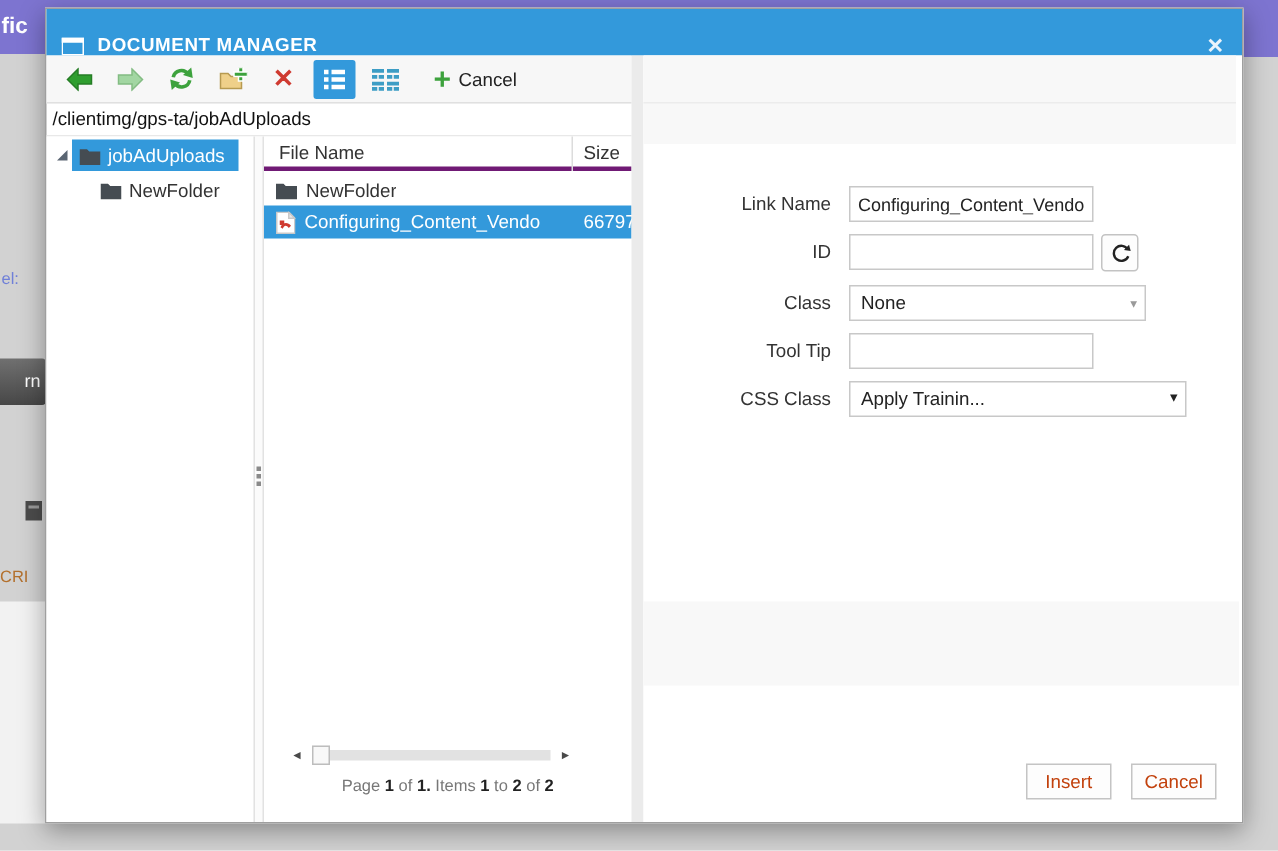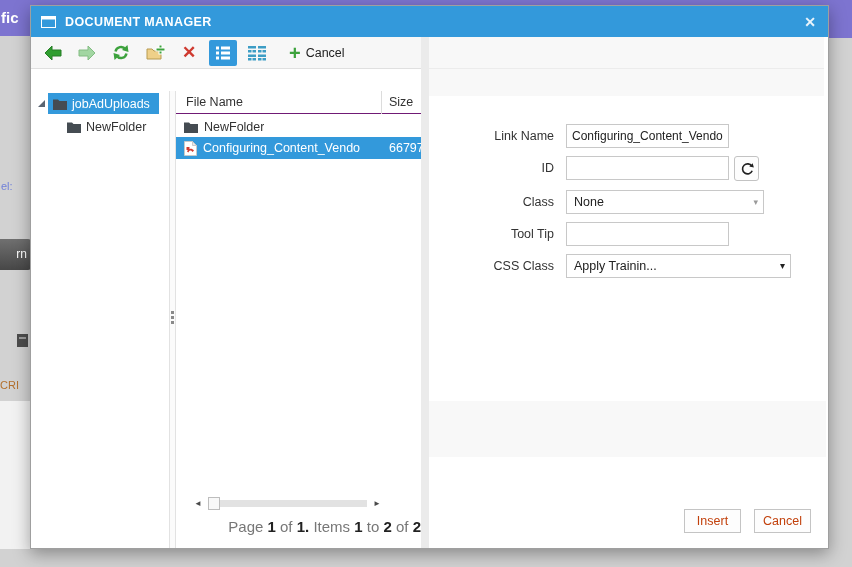--- a/index.html
+++ b/index.html
@@ -26,7 +26,7 @@
             background:#fff; border:1px solid #9f9f9f; box-shadow:0 5px 16px rgba(0,0,0,.35); }
 
   .titlebar { position:absolute; left:0; top:0; width:100%; height:31px; background:#3399db;
-              display:flex; align-items:center; padding:0 12px 0 10px; }
+              display:flex; align-items:flex-end; padding:0 12px 0 10px; }
   .titlebar .title { color:#fff; font-size:12.5px; font-weight:600; letter-spacing:.4px; margin-left:9px; }
   .titlebar .close { margin-left:auto; color:#eaf4fb; font-size:14px; font-weight:bold; cursor:pointer; line-height:1; }
 

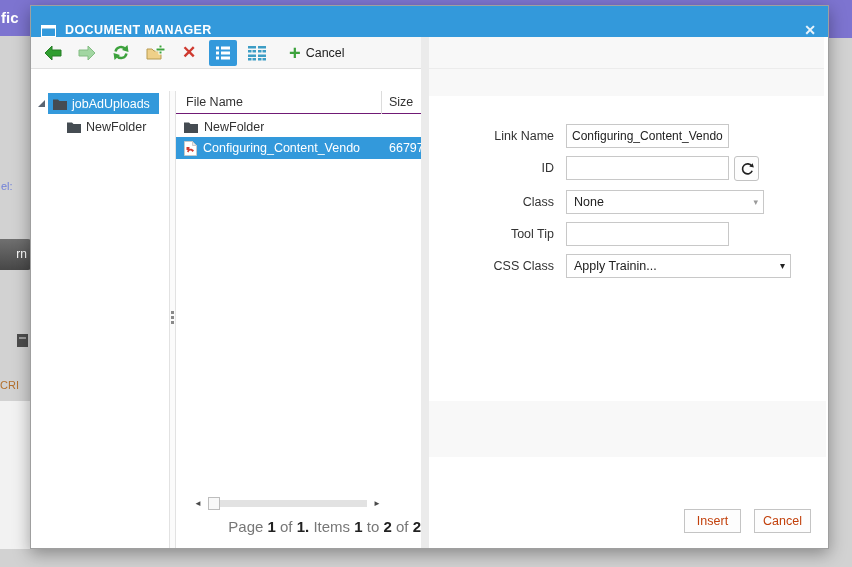--- a/index.html
+++ b/index.html
@@ -196,6 +196,7 @@
       </div>
     </div>
 
+    <div class="pathrow">/clientimg/gps-ta/jobAdUploads</div>
 
     <div class="tree">
       <div class="caret"></div>

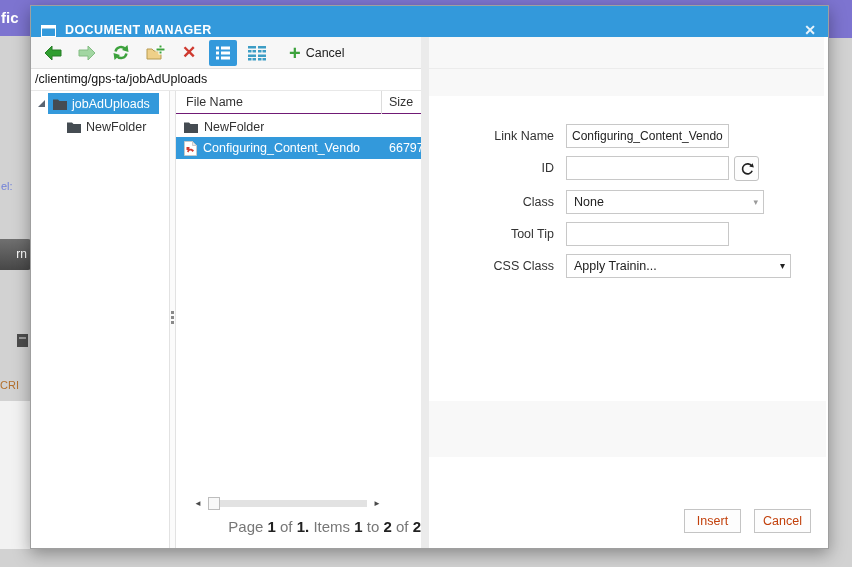--- a/index.html
+++ b/index.html
@@ -60,7 +60,7 @@
 
   
   .flist { position:absolute; left:145px; top:85px; width:245px; height:457px; background:#fff; }
-  .fheader { position:absolute; left:0; top:0; width:100%; height:23px; border-bottom:1px solid #701a75; }
+  .fheader { position:absolute; left:0; top:0; width:100%; height:23px; border-bottom:3px solid #701a75; }
   .fheader .h1 { position:absolute; left:10px; top:0; line-height:22px; font-size:12.5px; color:#333; cursor:pointer; }
   .fheader .h2 { position:absolute; left:213px; top:0; line-height:22px; font-size:12.5px; color:#333; cursor:pointer; }
   .fheader .vline { position:absolute; left:205px; top:0; width:1px; height:23px; background:#dcdcdc; }

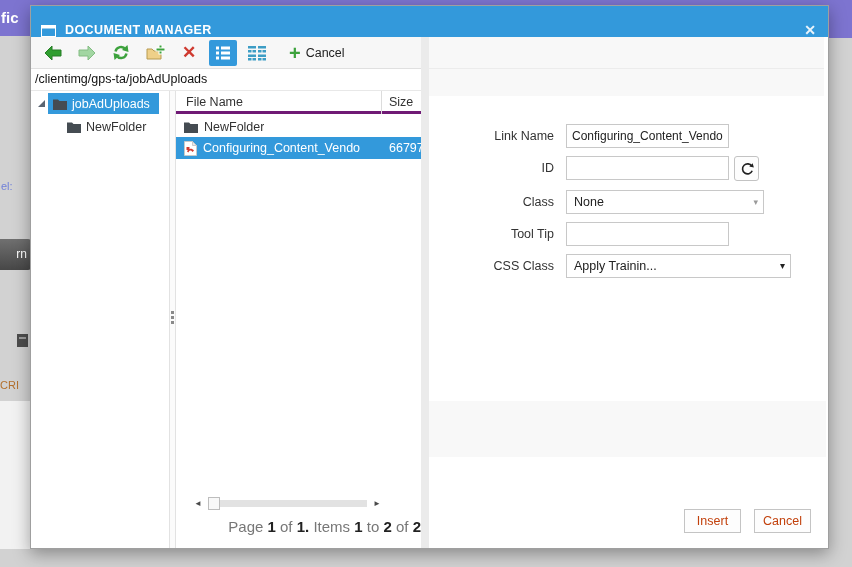--- a/index.html
+++ b/index.html
@@ -76,7 +76,7 @@
   .strack { position:relative; flex:1; height:7px; background:#e2e2e2; margin:0 6px; cursor:pointer; }
   .sthumb { position:absolute; left:0; top:-3px; width:12px; height:13px; background:#f8f8f8;
             border:1px solid #bdbdbd; cursor:grab; }
-  .pager { position:absolute; left:0; top:427px; width:100%; text-align:right; font-size:15px; color:#777; }
+  .pager { position:absolute; left:0; top:427px; width:100%; text-align:center; font-size:11px; color:#777; }
   .pager b { color:#222; font-weight:bold; }
 
   .dividercol { position:absolute; left:390px; top:31px; width:8px; height:511px; background:#ebebeb; }

